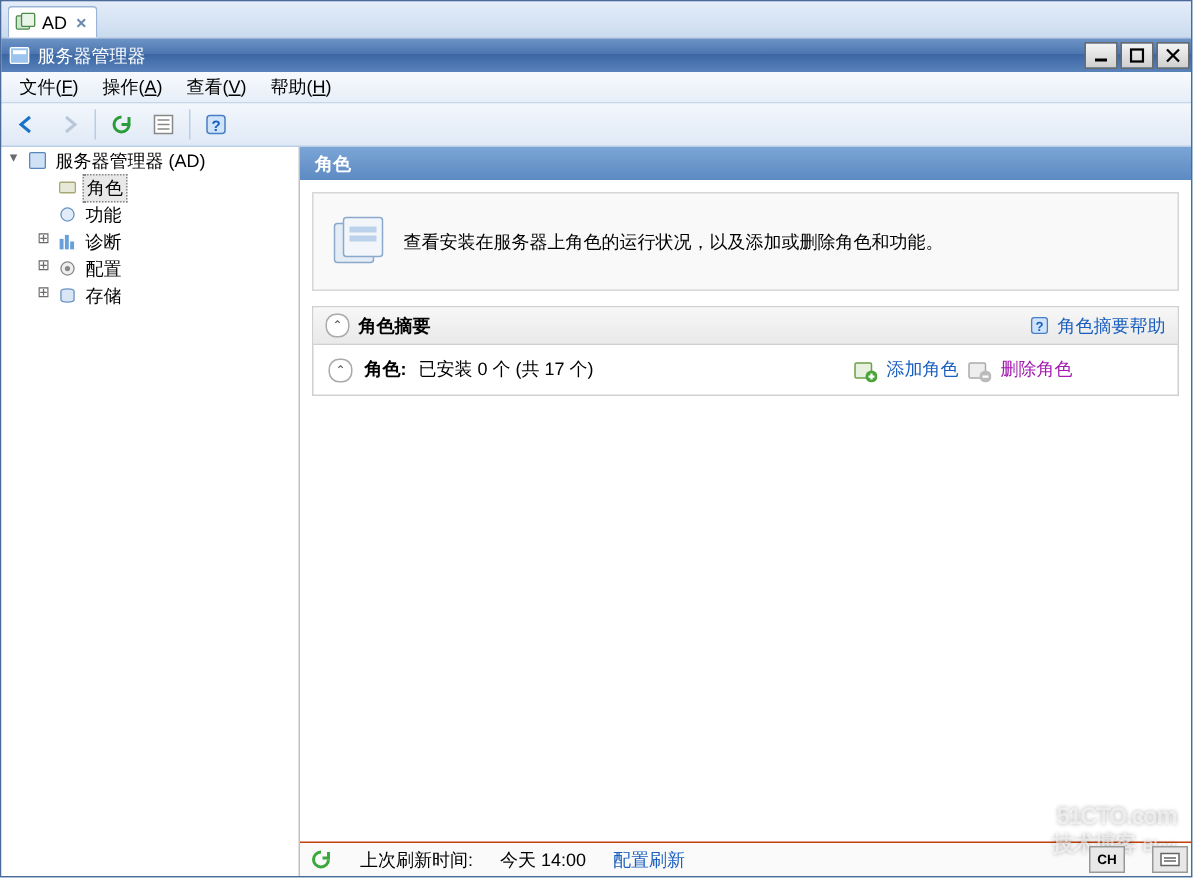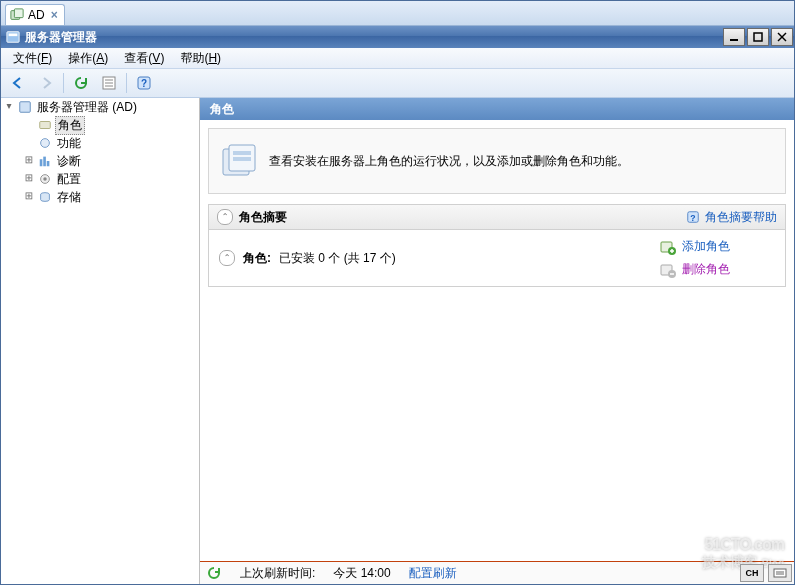--- a/index.html
+++ b/index.html
@@ -59,7 +59,7 @@
     align-items: center;
     padding-left: 4px;
     font-size: 12px;
-    font-weight: bold;
+    font-weight: normal;
   }
   .titlebar .title-icon {
     width:16px;height:16px;margin-right:4px;

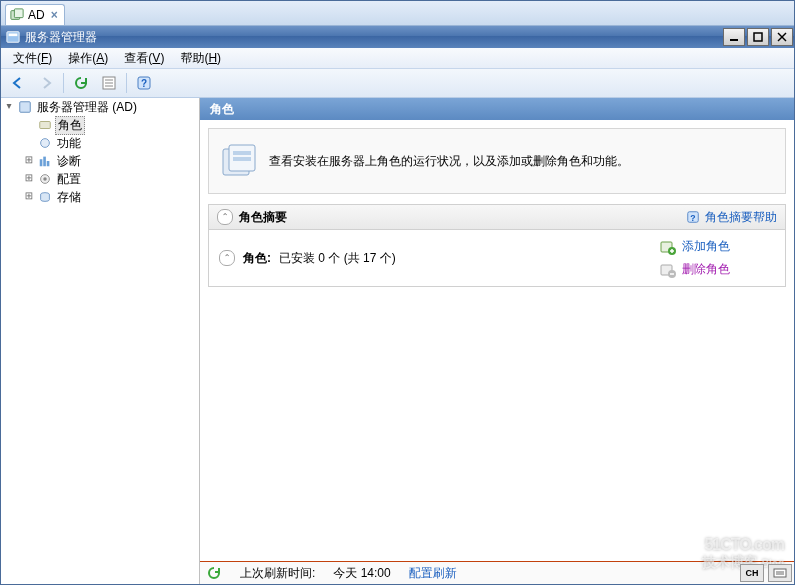--- a/index.html
+++ b/index.html
@@ -208,7 +208,7 @@
     justify-content:space-between;
   }
   .panel-body .left-col { display:flex;align-items:center;gap:8px; }
-  .panel-body .right-col { display:flex;flex-direction:column;gap:6px;margin-right:45px; }
+  .panel-body .right-col { display:flex;flex-direction:row;gap:6px;margin-right:60px; }
   .action-link { display:flex;align-items:center;gap:6px;color:#1a5fbf;cursor:default; }
   .action-link.disabled { color:#a21caf; }
   .sm-icon { width:16px;height:16px;display:flex;align-items:center;justify-content:center; }

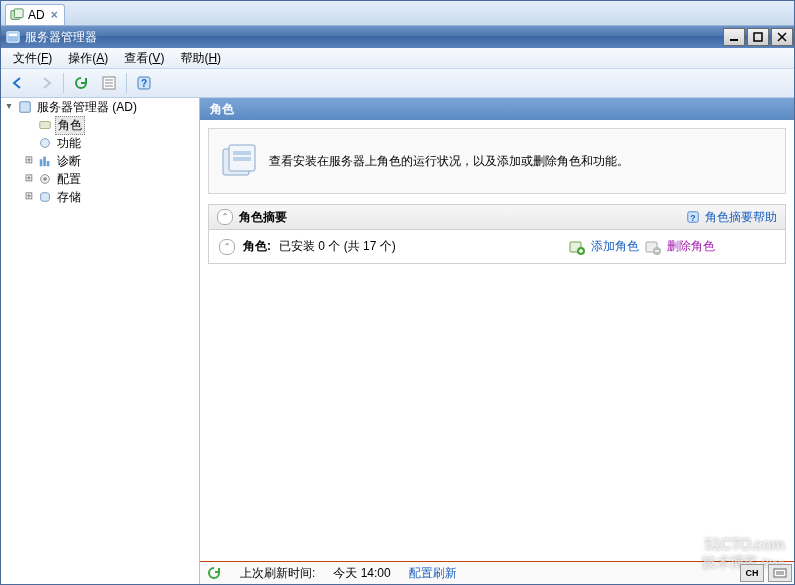--- a/index.html
+++ b/index.html
@@ -241,7 +241,7 @@
   .imebar {
     position:absolute;
     right:2px;bottom:2px;
-    display:flex;gap:4px;
+    display:flex;gap:18px;
   }
   .imebar .cell {
     width:22px;height:16px;background:#e8e8e8;border:1px solid #999;

